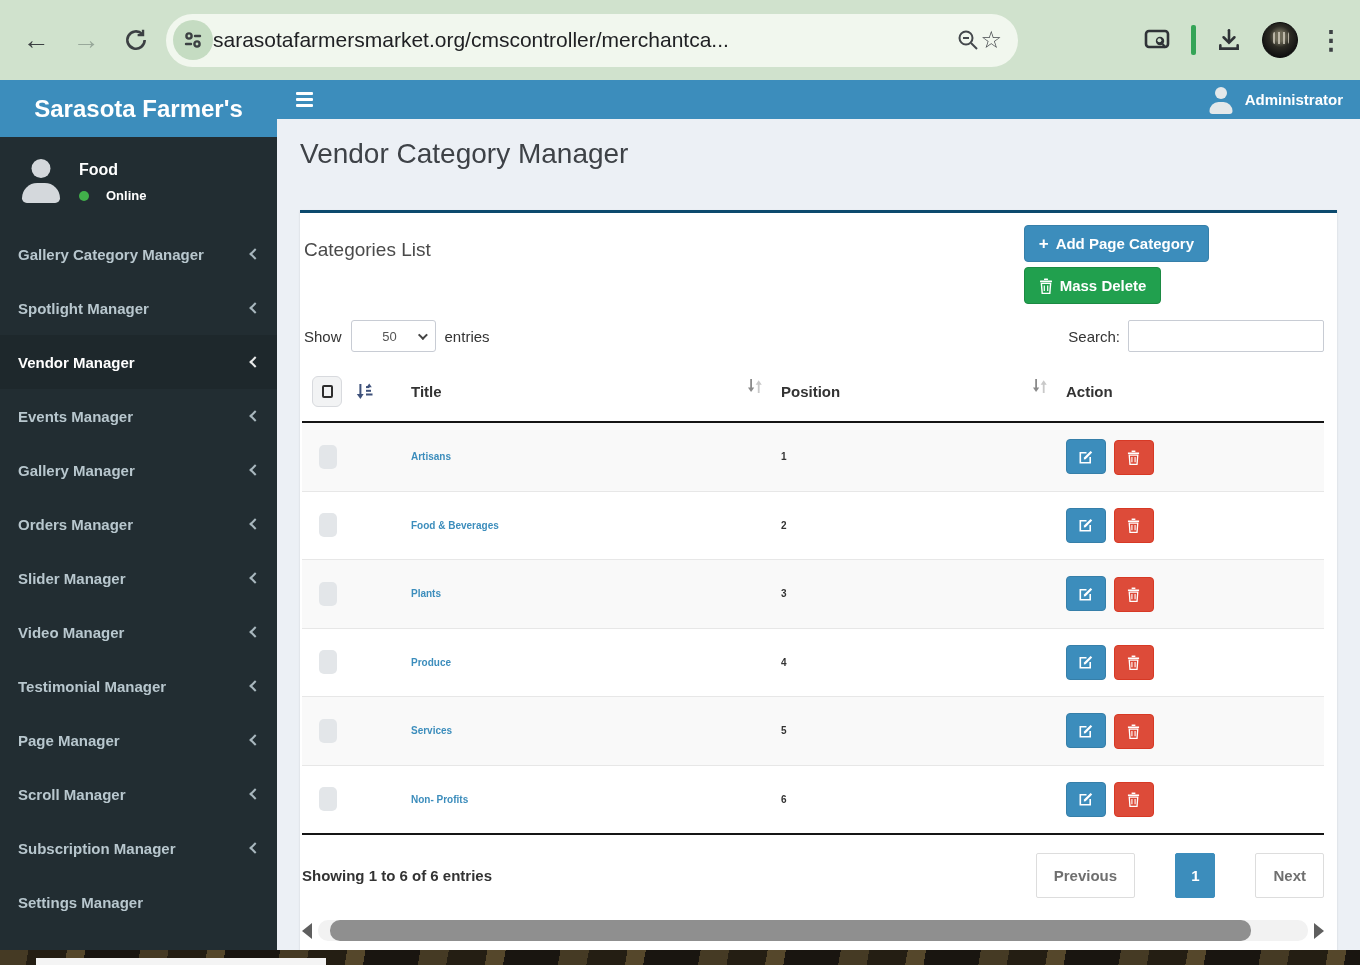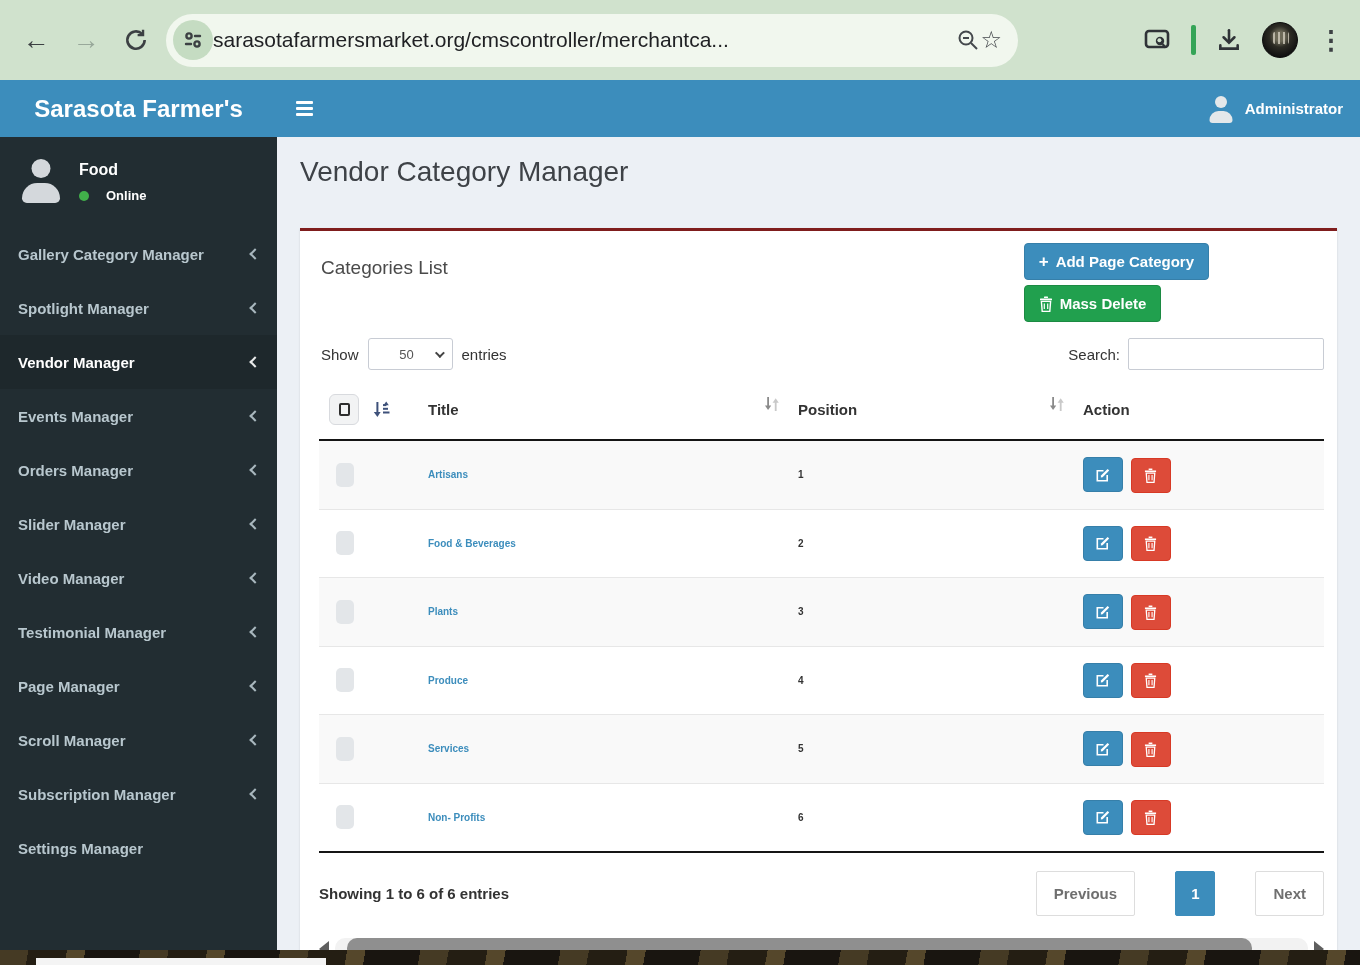--- a/index.html
+++ b/index.html
@@ -57,7 +57,7 @@
           transform:rotate(135deg); margin-left:auto; opacity:.9; }
 
   .main { flex:1; display:flex; flex-direction:column; background:#ecf0f5; }
-  .topbar { height:57px; background:#3c8dbc; display:flex; align-items:center; padding:0 17px; flex:0 0 auto; }
+  .topbar { height:39px; background:#3c8dbc; display:flex; align-items:center; padding:0 17px; flex:0 0 auto; }
   .hamburger { display:flex; flex-direction:column; gap:3px; cursor:pointer; padding:6px 2px; }
   .hamburger span { width:17px; height:3px; background:#fff; border-radius:1px; }
   .topbar-right { margin-left:auto; display:flex; align-items:center; gap:10px; cursor:pointer; }

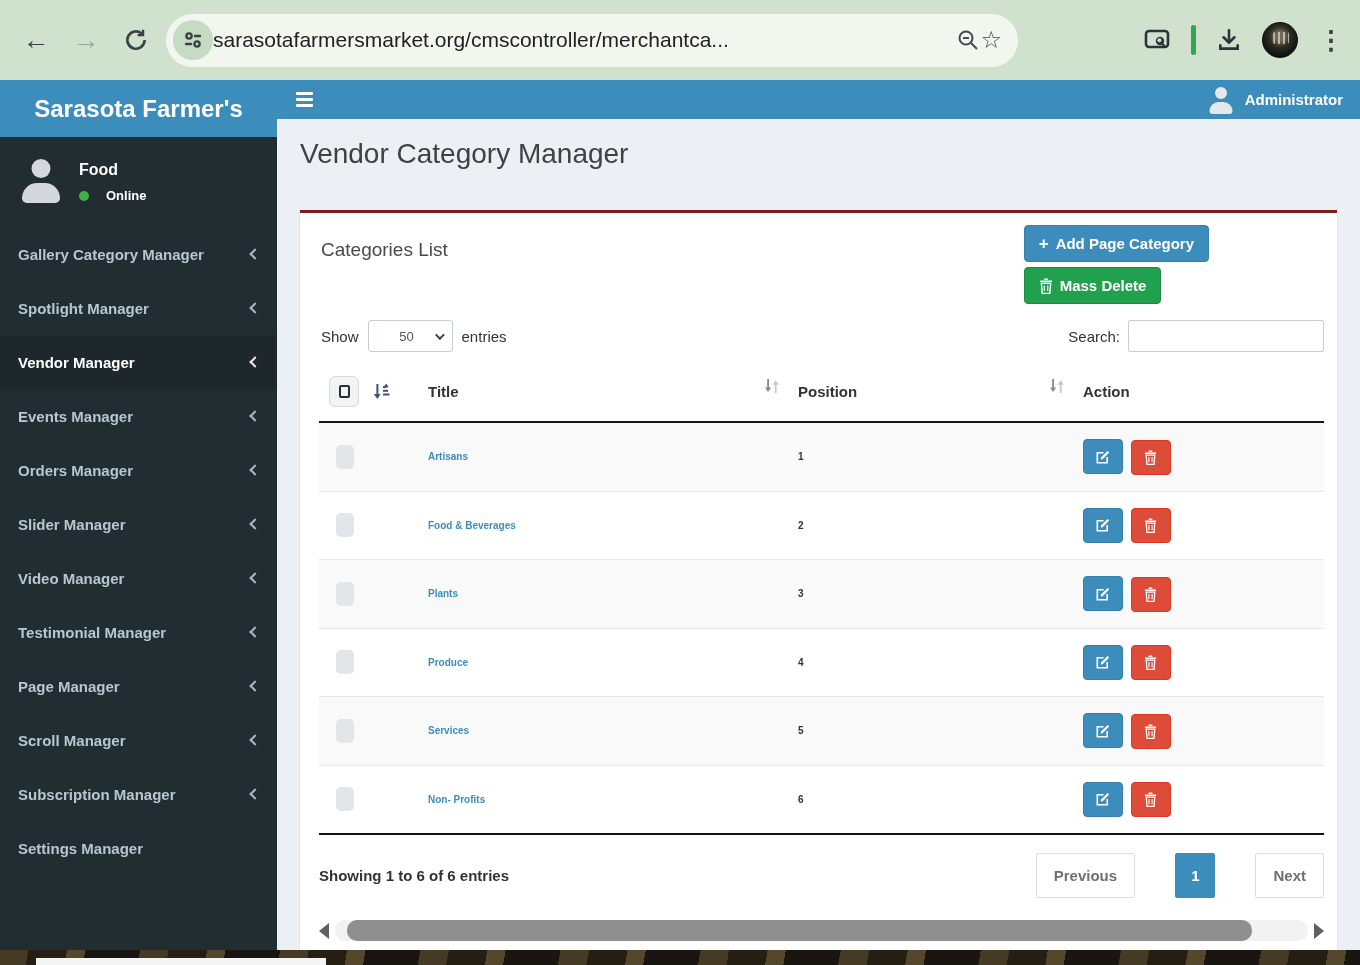--- a/index.html
+++ b/index.html
@@ -67,8 +67,8 @@
   .page-title { font-size:28px; font-weight:400; color:#3e4247; margin:6px 0 17px 0; }
 
   
-  .panel { background:#fff; border-top:3px solid #7f1d1d; box-shadow:0 1px 2px rgba(0,0,0,.12);
-           padding:12px 13px 20px 19px;margin-top:40px; }
+  .panel { background:#fff; border-top:3px solid #0c4a6e; box-shadow:0 1px 2px rgba(0,0,0,.12);
+           padding:12px 13px 20px 2px;margin-top:40px; }
   .panel-head { display:flex; justify-content:space-between; }
   .panel-title { font-size:19px; color:#4a4a4a; padding:14px 0 0 2px; }
   .btn-stack { display:flex; flex-direction:column; align-items:flex-start; gap:5px; margin-right:115px; }

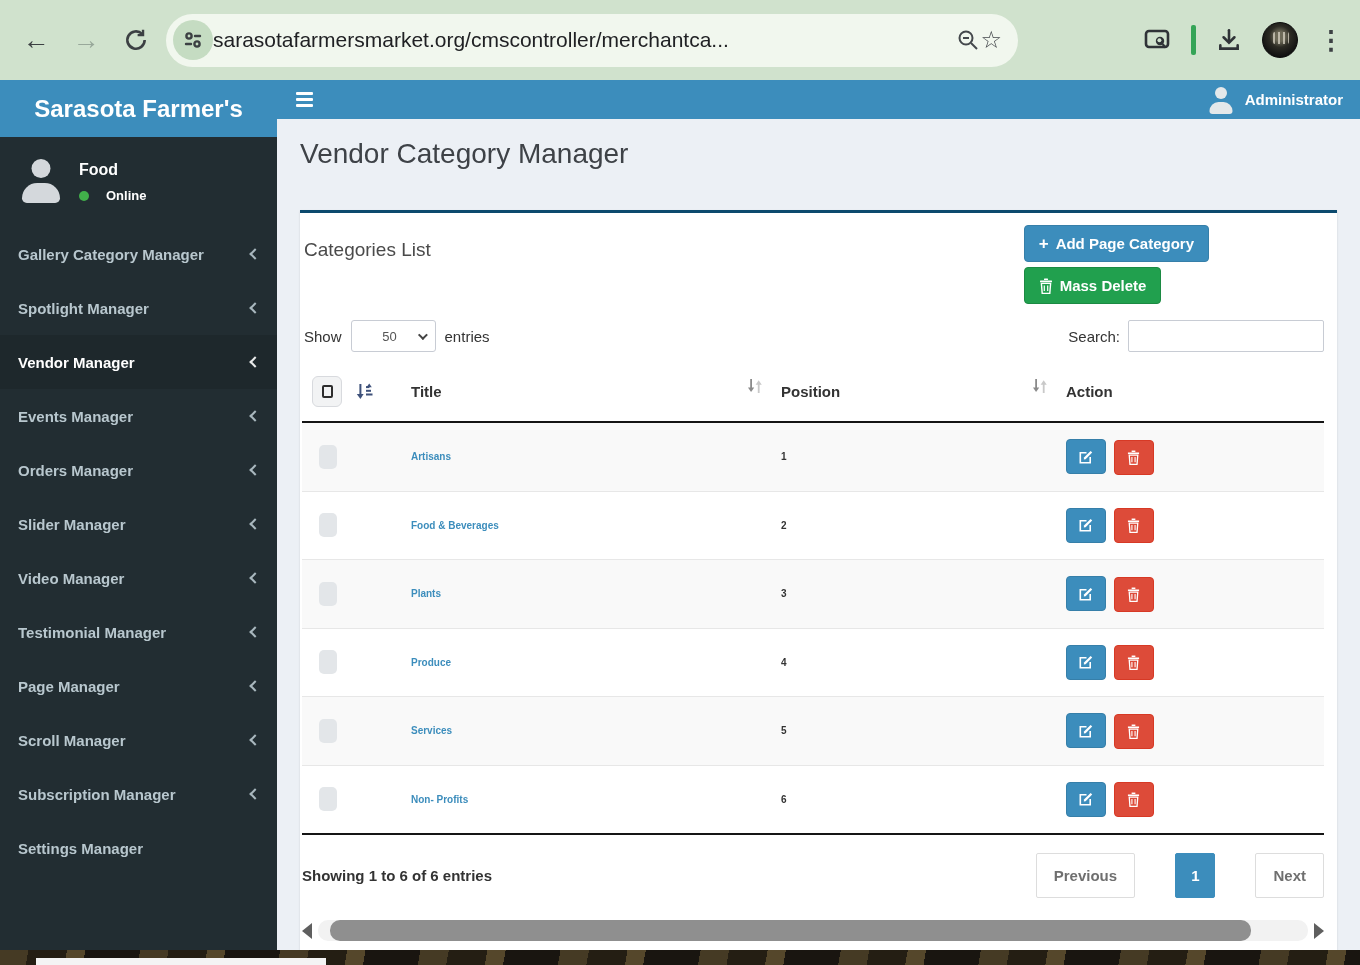--- a/index.html
+++ b/index.html
@@ -212,6 +212,10 @@
         </div>
         <div class="menu-item">
           <span>Events Manager</span>
+            <span class="chev"></span>
+        </div>
+        <div class="menu-item">
+          <span>Gallery Manager</span>
             <span class="chev"></span>
         </div>
         <div class="menu-item">

